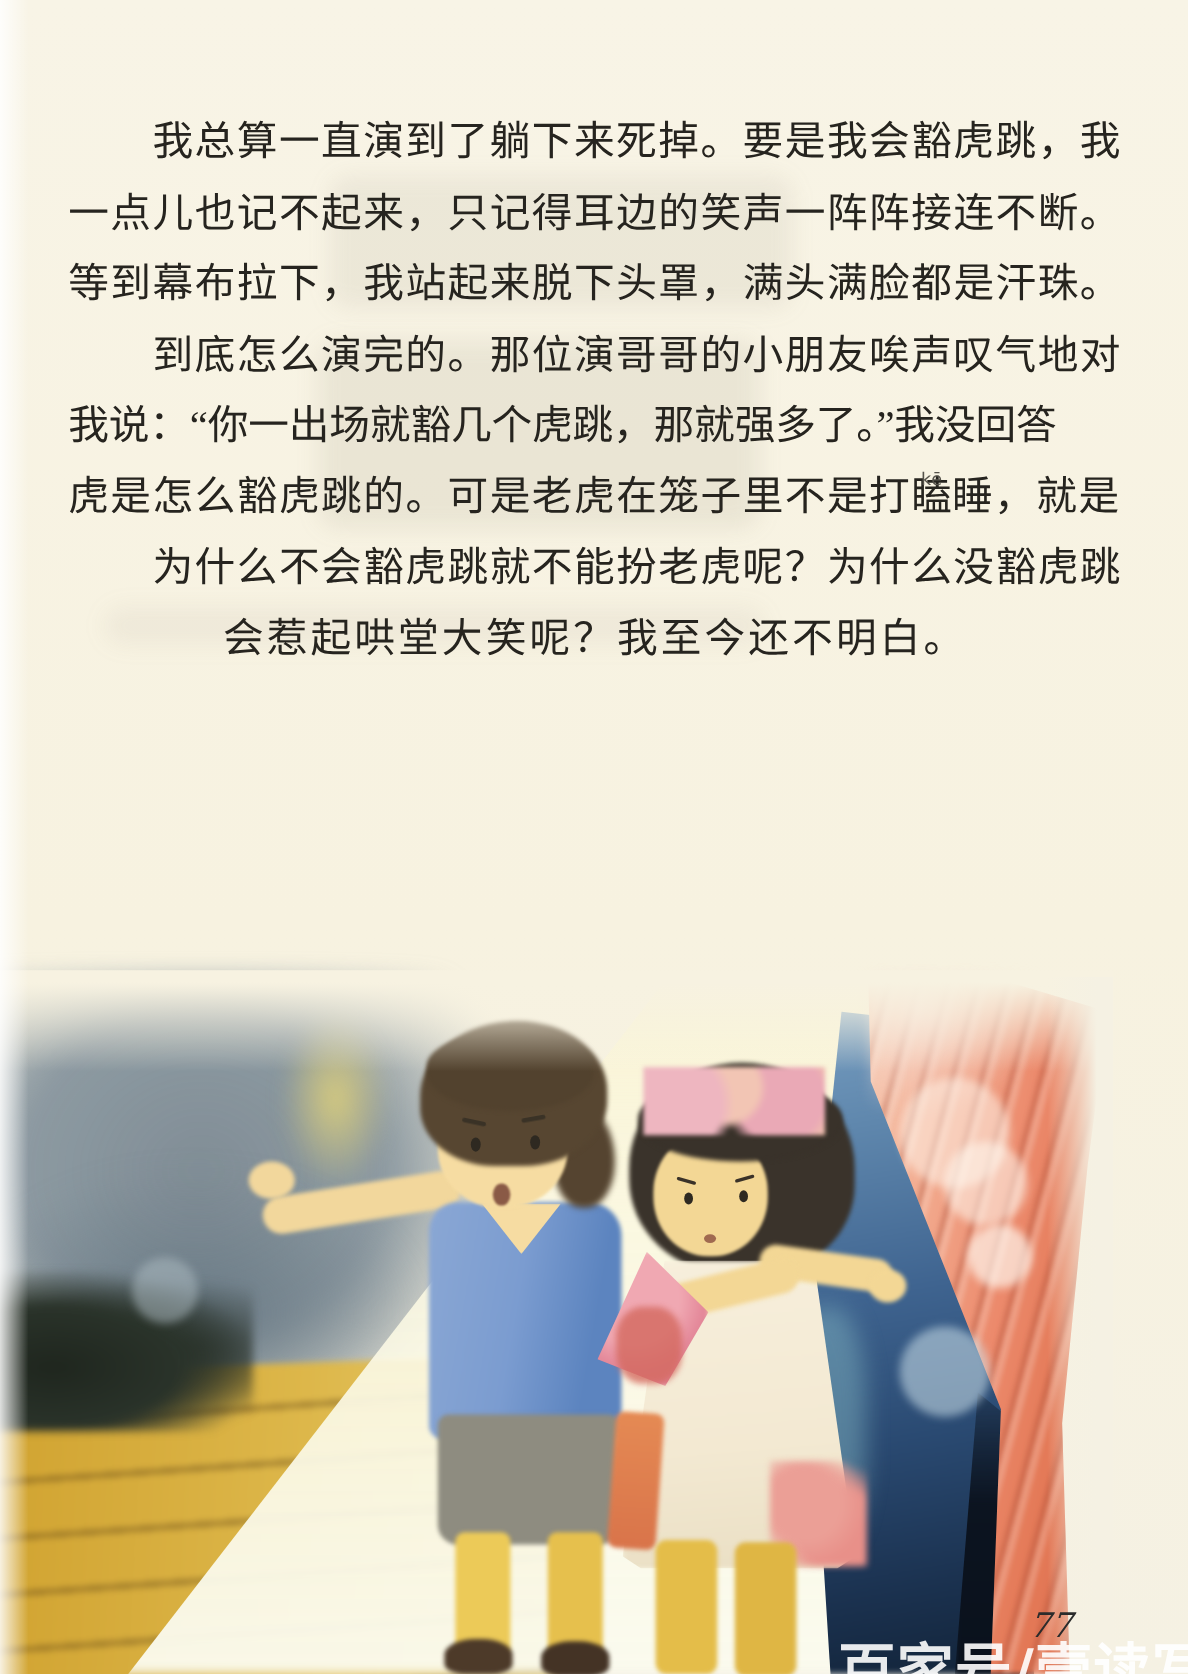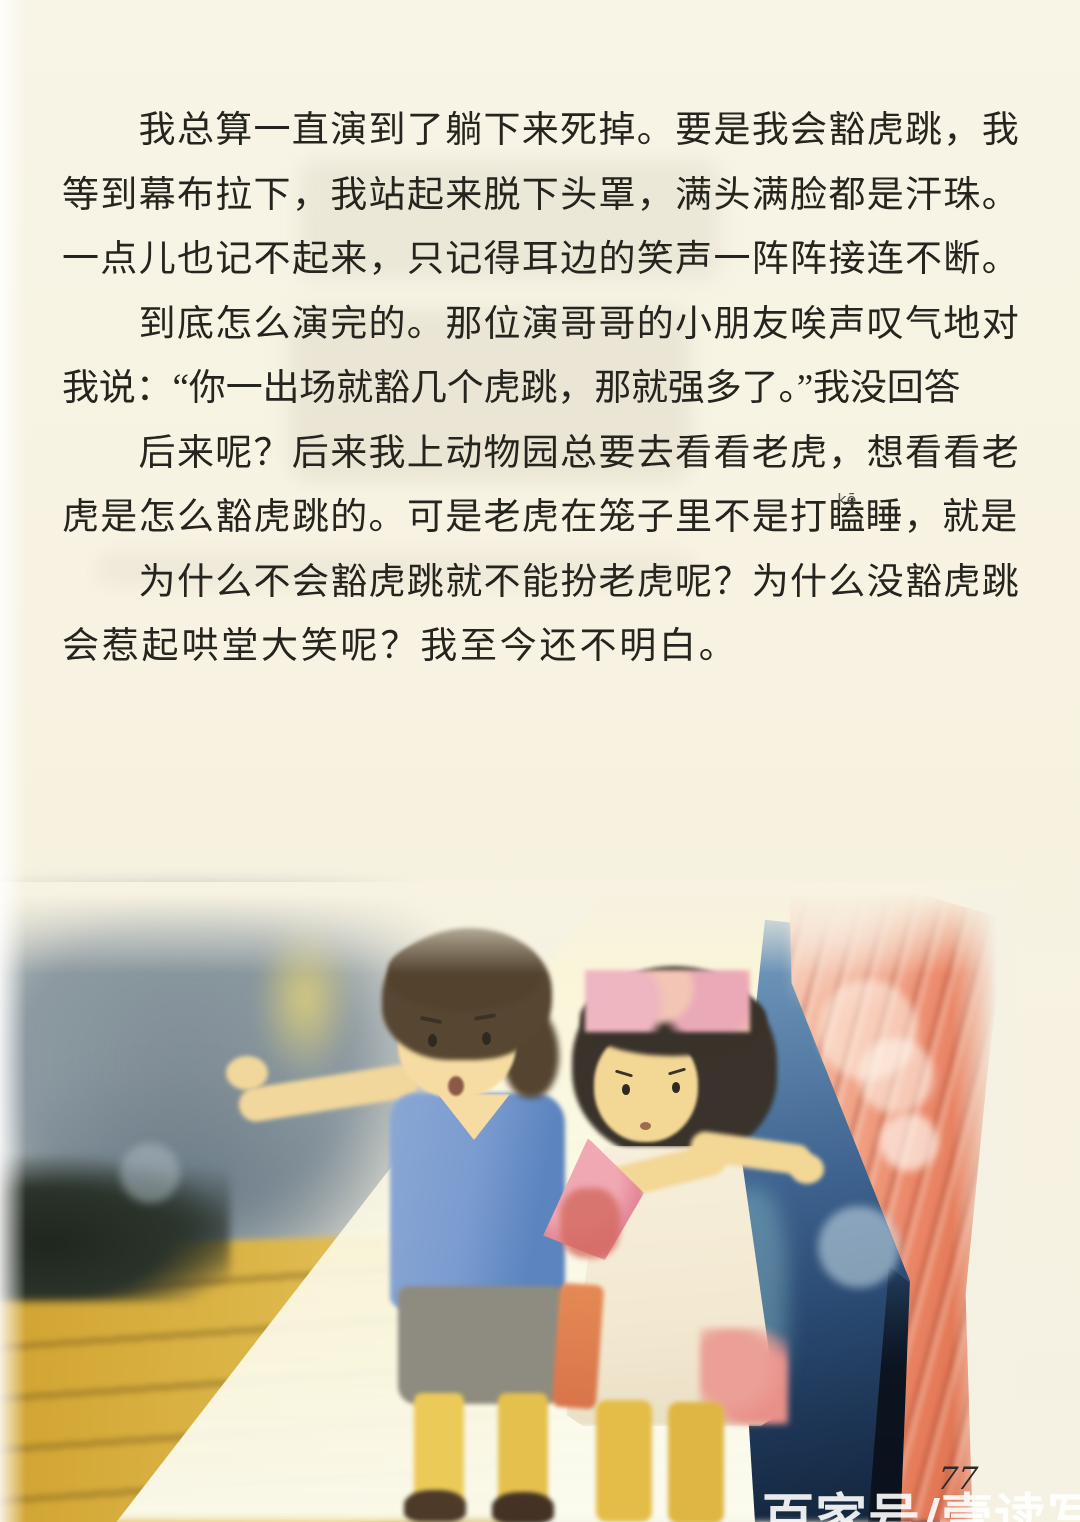--- a/index.html
+++ b/index.html
@@ -146,8 +146,8 @@
 
   <div class="text-block">
       <div class="line" style="letter-spacing: 1.32px; padding-left: 76.6px;">我总算一直演到了躺下来死掉。要是我会豁虎跳，我</div>
+      <div class="line" style="letter-spacing: 1.32px;">一点儿也记不起来，只记得耳边的笑声一阵阵接连不断。</div>
       <div class="line" style="letter-spacing: 1.32px;">等到幕布拉下，我站起来脱下头罩，满头满脸都是汗珠。</div>
-      <div class="line" style="letter-spacing: 1.32px;">一点儿也记不起来，只记得耳边的笑声一阵阵接连不断。</div>
       <div class="line" style="letter-spacing: 1.32px; padding-left: 76.6px;">到底怎么演完的。那位演哥哥的小朋友唉声叹气地对</div>
       <div class="line" style="letter-spacing: -0.15px;">我说：“你一出场就豁几个虎跳，那就强多了。”我没回答</div>
       <div class="line" style="letter-spacing: 1.32px; padding-left: 76.6px;">后来呢？后来我上动物园总要去看看老虎，想看看老</div>

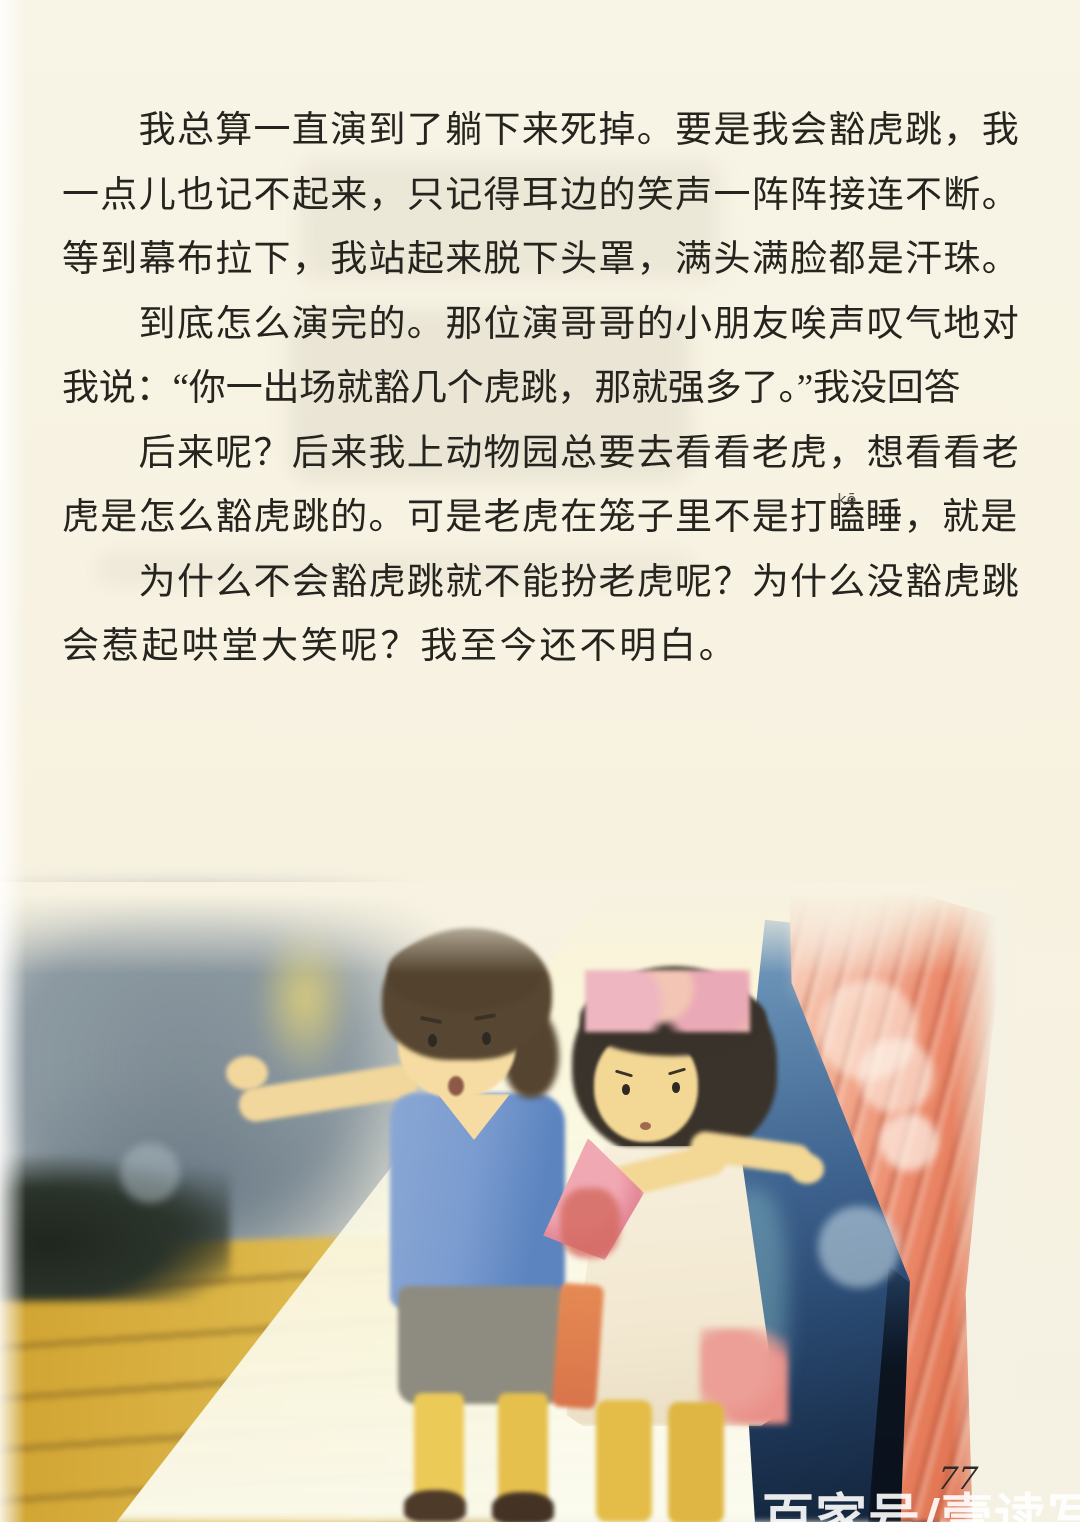--- a/index.html
+++ b/index.html
@@ -150,7 +150,6 @@
       <div class="line" style="letter-spacing: 1.32px;">等到幕布拉下，我站起来脱下头罩，满头满脸都是汗珠。</div>
       <div class="line" style="letter-spacing: 1.32px; padding-left: 76.6px;">到底怎么演完的。那位演哥哥的小朋友唉声叹气地对</div>
       <div class="line" style="letter-spacing: -0.15px;">我说：“你一出场就豁几个虎跳，那就强多了。”我没回答</div>
-      <div class="line" style="letter-spacing: 1.32px; padding-left: 76.6px;">后来呢？后来我上动物园总要去看看老虎，想看看老</div>
       <div class="line" style="letter-spacing: 1.32px;">虎是怎么豁虎跳的。可是老虎在笼子里不是打<span class="rb"><span class="rt">kē</span>瞌</span>睡，就是</div>
       <div class="line" style="letter-spacing: 1.32px; padding-left: 76.6px; text-align: center;">为什么不会豁虎跳就不能扮老虎呢？为什么没豁虎跳</div>
       <div class="line" style="letter-spacing: 2.8px;">会惹起哄堂大笑呢？我至今还不明白。</div>

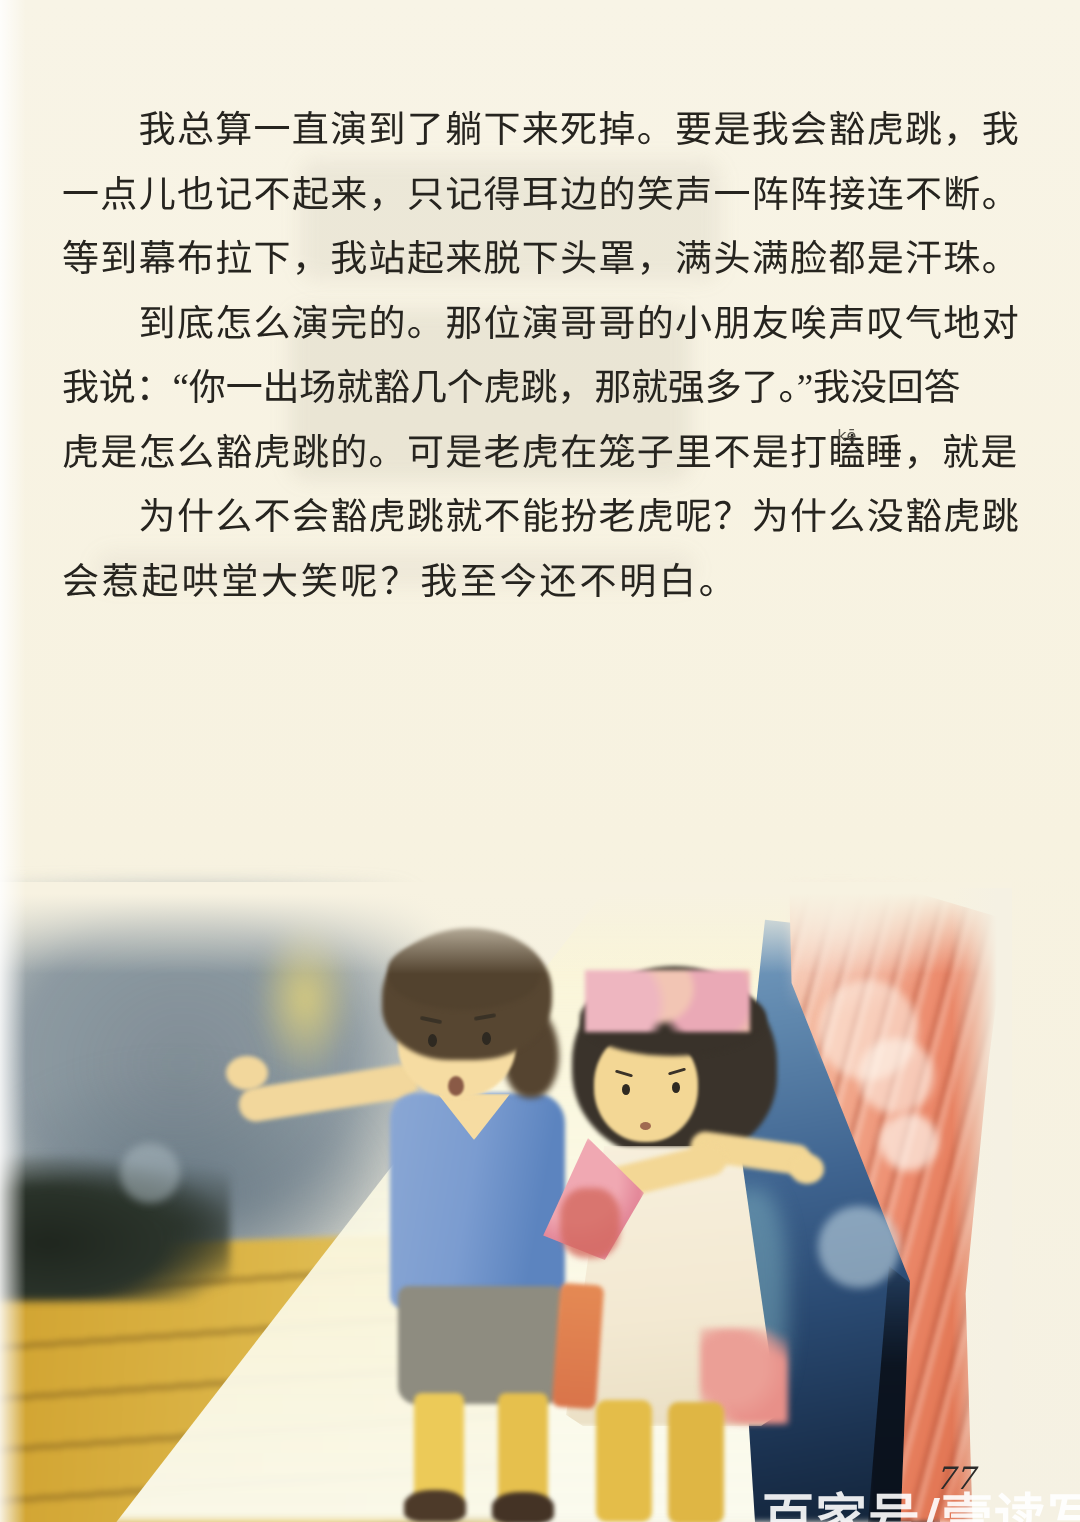--- a/index.html
+++ b/index.html
@@ -151,7 +151,7 @@
       <div class="line" style="letter-spacing: 1.32px; padding-left: 76.6px;">到底怎么演完的。那位演哥哥的小朋友唉声叹气地对</div>
       <div class="line" style="letter-spacing: -0.15px;">我说：“你一出场就豁几个虎跳，那就强多了。”我没回答</div>
       <div class="line" style="letter-spacing: 1.32px;">虎是怎么豁虎跳的。可是老虎在笼子里不是打<span class="rb"><span class="rt">kē</span>瞌</span>睡，就是</div>
-      <div class="line" style="letter-spacing: 1.32px; padding-left: 76.6px; text-align: center;">为什么不会豁虎跳就不能扮老虎呢？为什么没豁虎跳</div>
+      <div class="line" style="letter-spacing: 1.32px; padding-left: 76.6px;">为什么不会豁虎跳就不能扮老虎呢？为什么没豁虎跳</div>
       <div class="line" style="letter-spacing: 2.8px;">会惹起哄堂大笑呢？我至今还不明白。</div>
     </div>
 

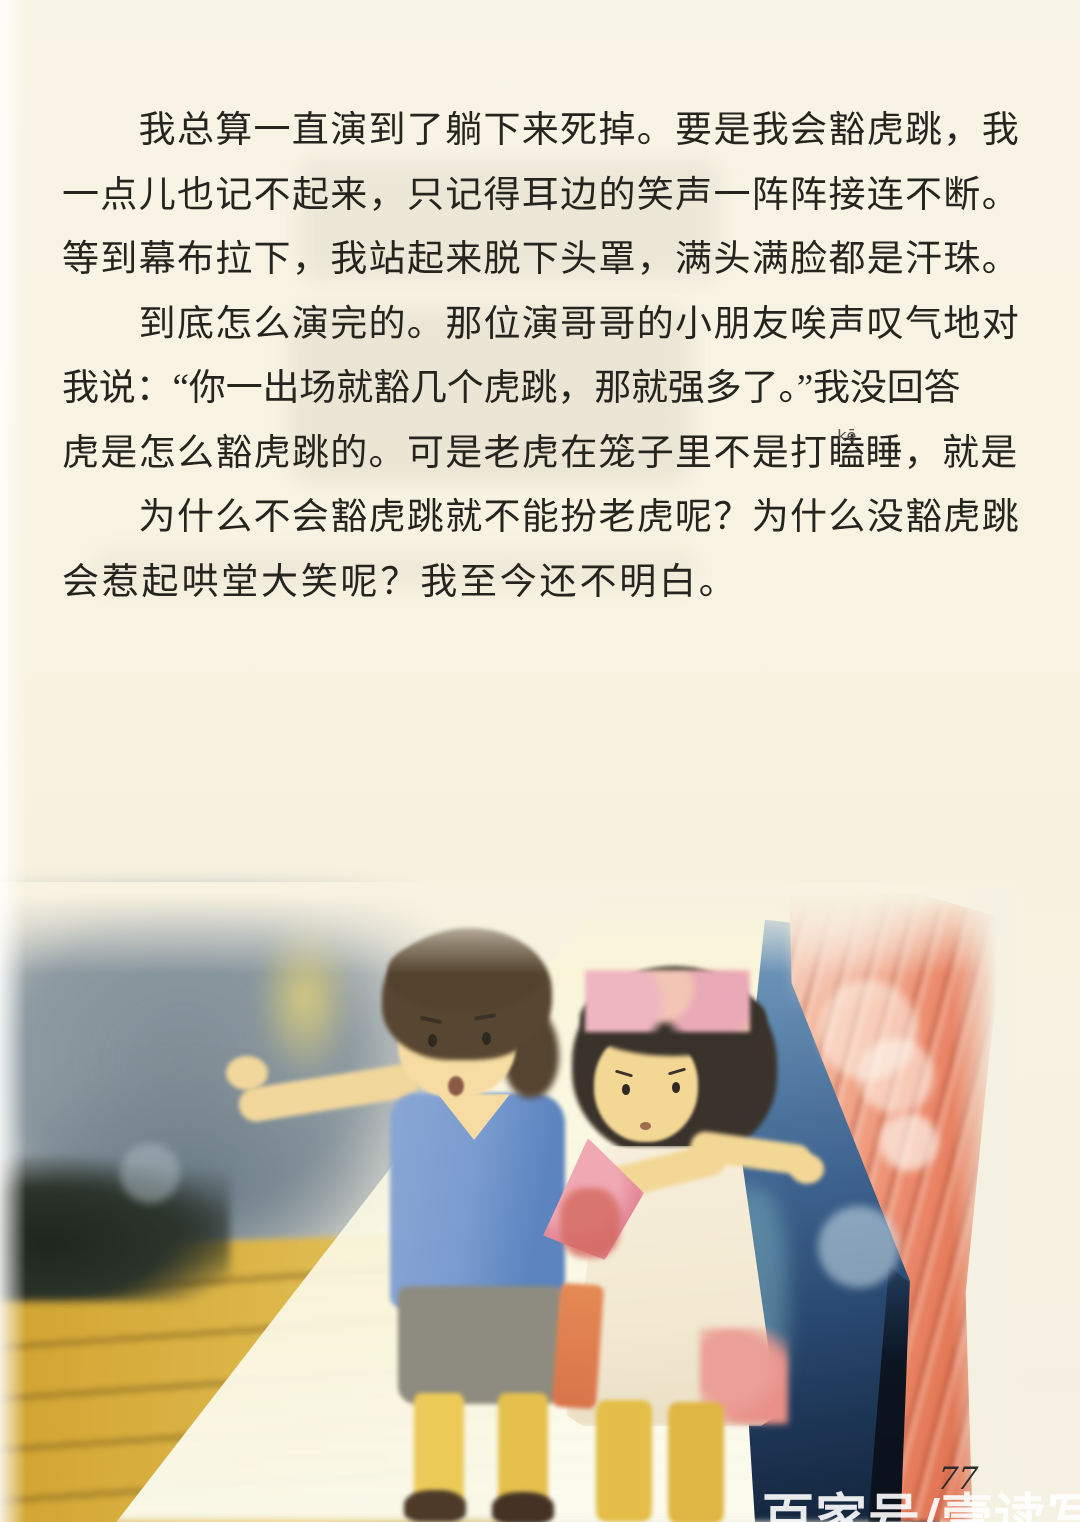--- a/index.html
+++ b/index.html
@@ -152,7 +152,7 @@
       <div class="line" style="letter-spacing: -0.15px;">我说：“你一出场就豁几个虎跳，那就强多了。”我没回答</div>
       <div class="line" style="letter-spacing: 1.32px;">虎是怎么豁虎跳的。可是老虎在笼子里不是打<span class="rb"><span class="rt">kē</span>瞌</span>睡，就是</div>
       <div class="line" style="letter-spacing: 1.32px; padding-left: 76.6px;">为什么不会豁虎跳就不能扮老虎呢？为什么没豁虎跳</div>
-      <div class="line" style="letter-spacing: 2.8px;">会惹起哄堂大笑呢？我至今还不明白。</div>
+      <div class="line" style="letter-spacing: 2.8px; text-align: center;">会惹起哄堂大笑呢？我至今还不明白。</div>
     </div>
 
   <div class="illus" aria-label="水彩插图：舞台聚光灯下，穿蓝衬衫的男孩伸出手臂，戴花环的女孩抱着粉色花束站在他身旁，右侧是蓝色与橘红色的舞台幕布，左下角是木地板和深色灌木剪影">

